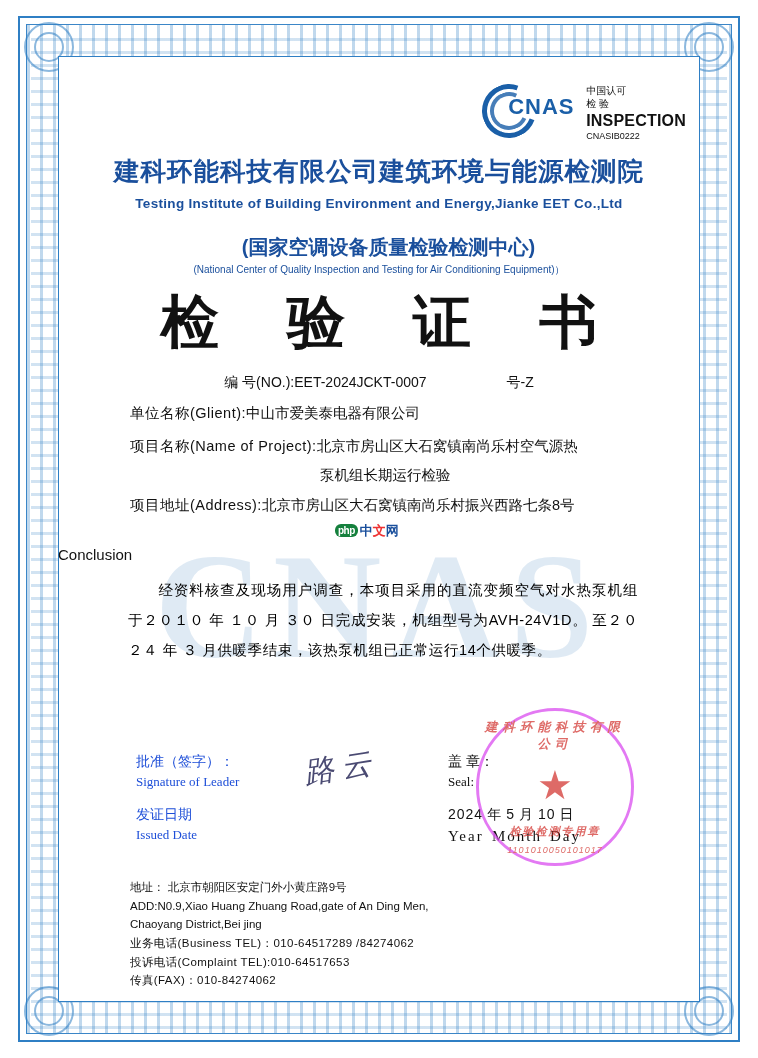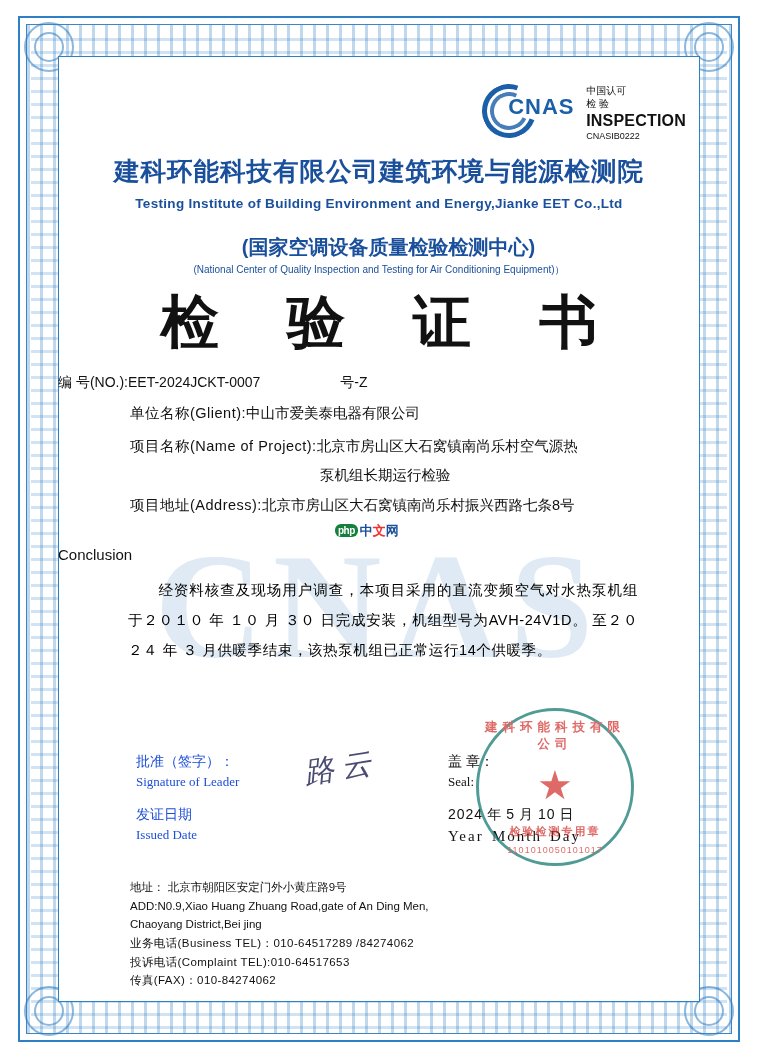--- a/index.html
+++ b/index.html
@@ -204,6 +204,7 @@
     position: absolute;
     left: 0; right: 0;
     top: 318px;
+    text-align: center;
     font-size: 14px;
     color: #111;
   }

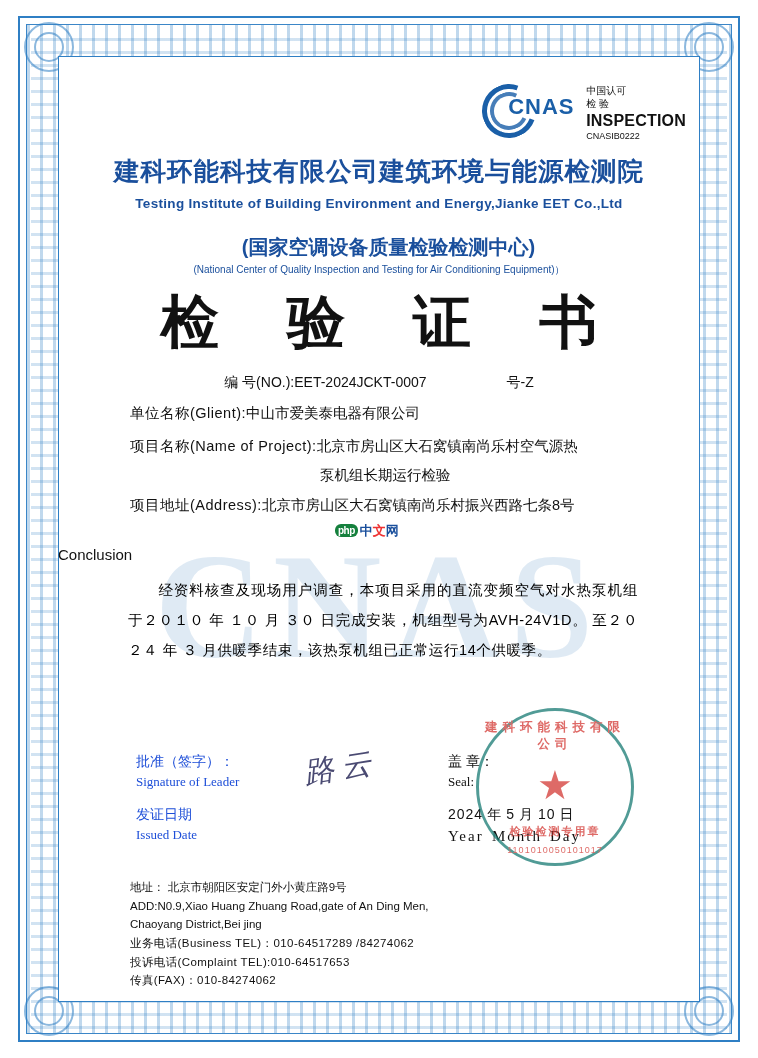--- a/index.html
+++ b/index.html
@@ -319,10 +319,11 @@
     top: 652px;
     width: 152px;
     height: 152px;
-    border: 3px solid #0f766e;
+    border: 3px solid #d946ef;
     border-radius: 50%;
     opacity: .72;
     color: #d2322d;
+    font-style: italic;
   }
   .seal .star {
     position: absolute;

